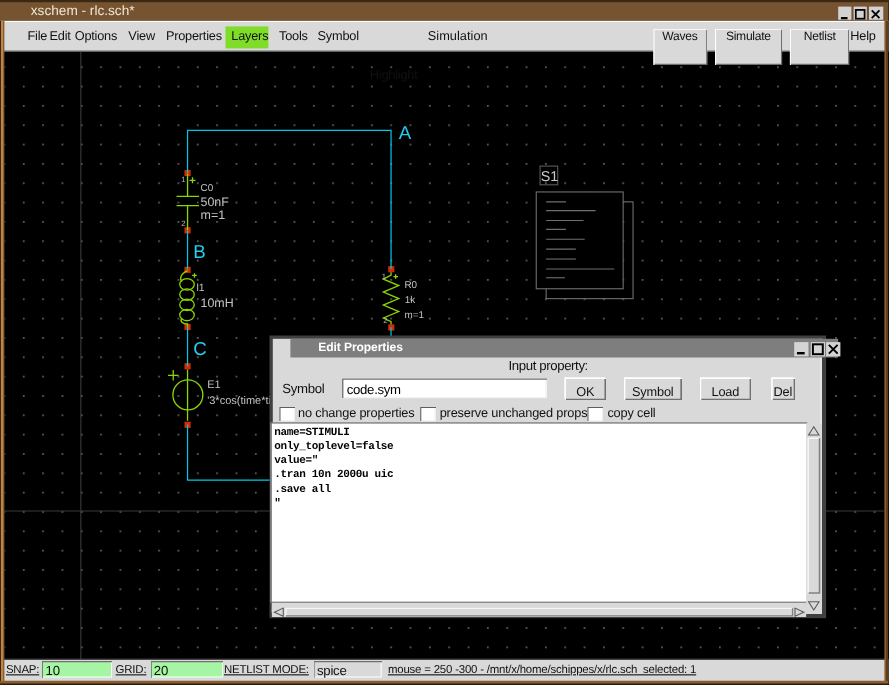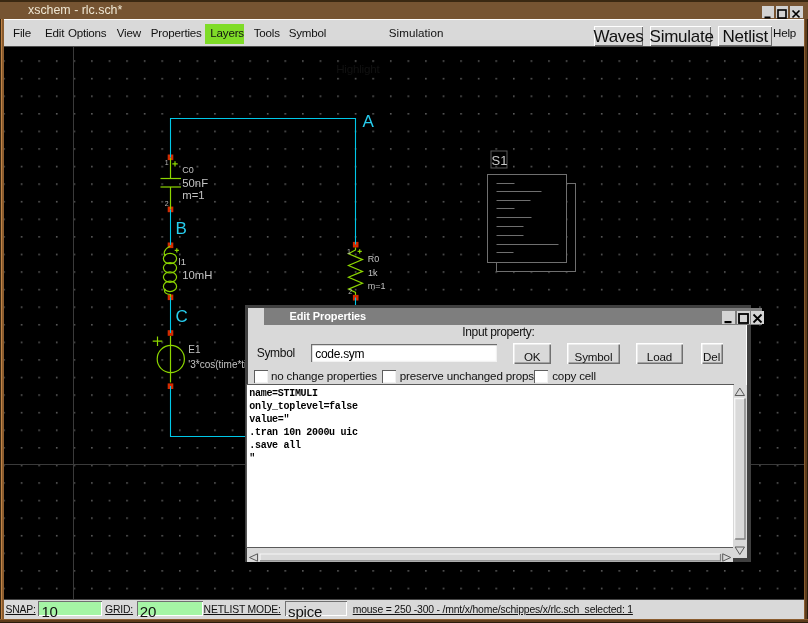--- a/index.html
+++ b/index.html
@@ -183,7 +183,7 @@
 
   <div id="menubar">
     <div id="layersbg"></div>
-    <span class="mi" style="left:13px;text-align:right;">File</span>
+    <span class="mi" style="left:25px;text-align:right;">File</span>
     <span class="mi" style="left:45px;">Edit</span>
     <span class="mi" style="left:67.9px;">Options</span>
     <span class="mi" style="left:116.7px;">View</span>

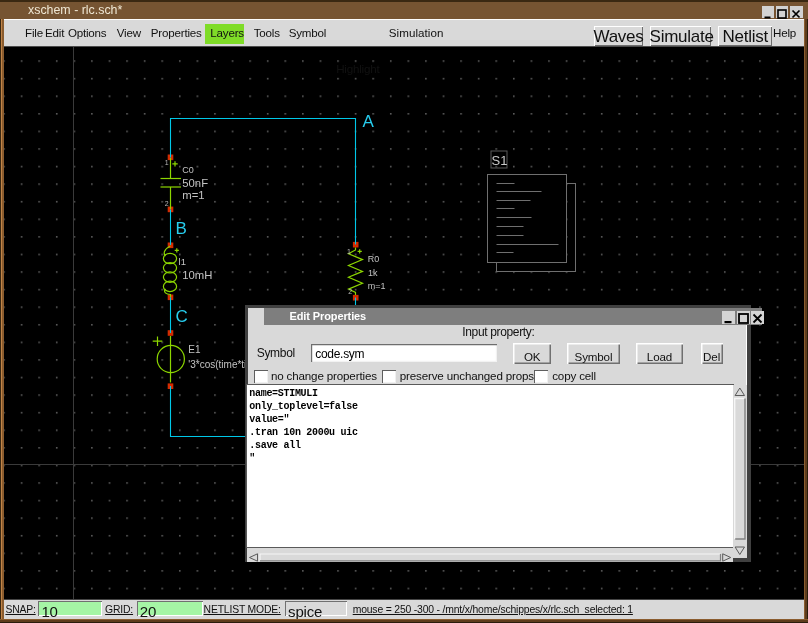--- a/index.html
+++ b/index.html
@@ -22,7 +22,7 @@
   border-top:1.5px solid #fdfdfd; border-bottom:1.5px solid #4c4c4c; }
  .mi { position:absolute; top:6.1px; font-size:11.6px; color:#111; letter-spacing:-0.2px; }
 #layersbg { position:absolute; left:205px; top:4px; width:39px; height:19.5px; background:#7fdc28; }
-.rbtn { position:absolute; top:5.5px; height:20px; background:#d9d9d9; font-size:17px; color:#111;
+.rbtn { position:absolute; top:5.5px; height:33px; background:#d9d9d9; font-size:11px; color:#111;
   box-shadow:inset 1px 1px 0 #ffffff, inset -1px -1px 0 #6e6e6e; text-align:center; letter-spacing:-0.25px; }
 
 #canvas { position:absolute; left:4px; top:46.5px; width:800px; height:553.5px; background:#000; }

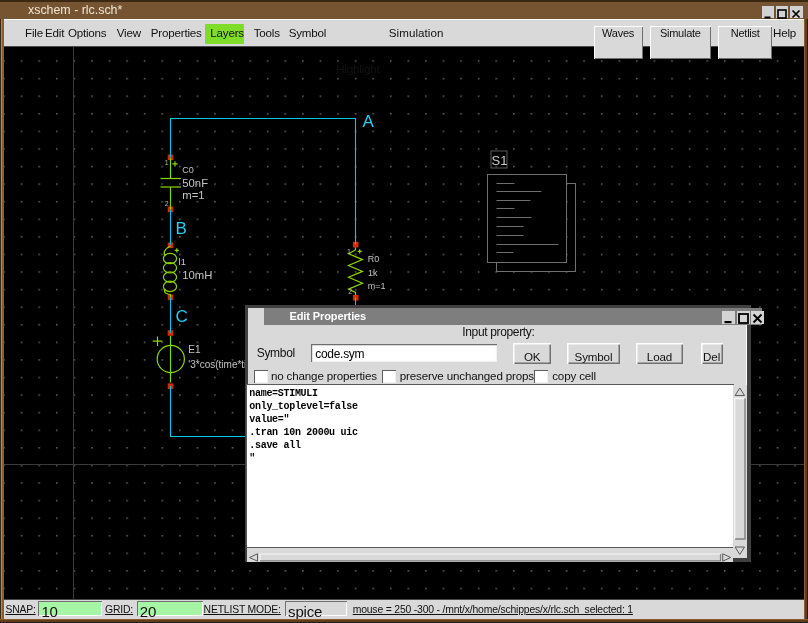--- a/index.html
+++ b/index.html
@@ -31,7 +31,7 @@
   border-top:1.2px solid #454545; font-size:10.4px; color:#111; }
 .st { position:absolute; top:4.3px; letter-spacing:-0.18px;text-decoration:underline; }
 .sbox { position:absolute; top:1.2px; height:15.5px; box-shadow:inset 1px 1px 0 #707070, inset -1px -1px 0 #ffffff;
-  font-size:15px; padding:2px 0 0 3px; letter-spacing:-0.2px; }
+  font-size:12px; padding:2px 0 0 3px; letter-spacing:-0.2px; }
 
 #dialog { position:absolute; left:245px; top:305px; width:505.5px; height:257px; background:#404040; }
 #dlgbody { position:absolute; left:2.5px; top:2.5px; width:499px; height:250px; background:#d9d9d9;

